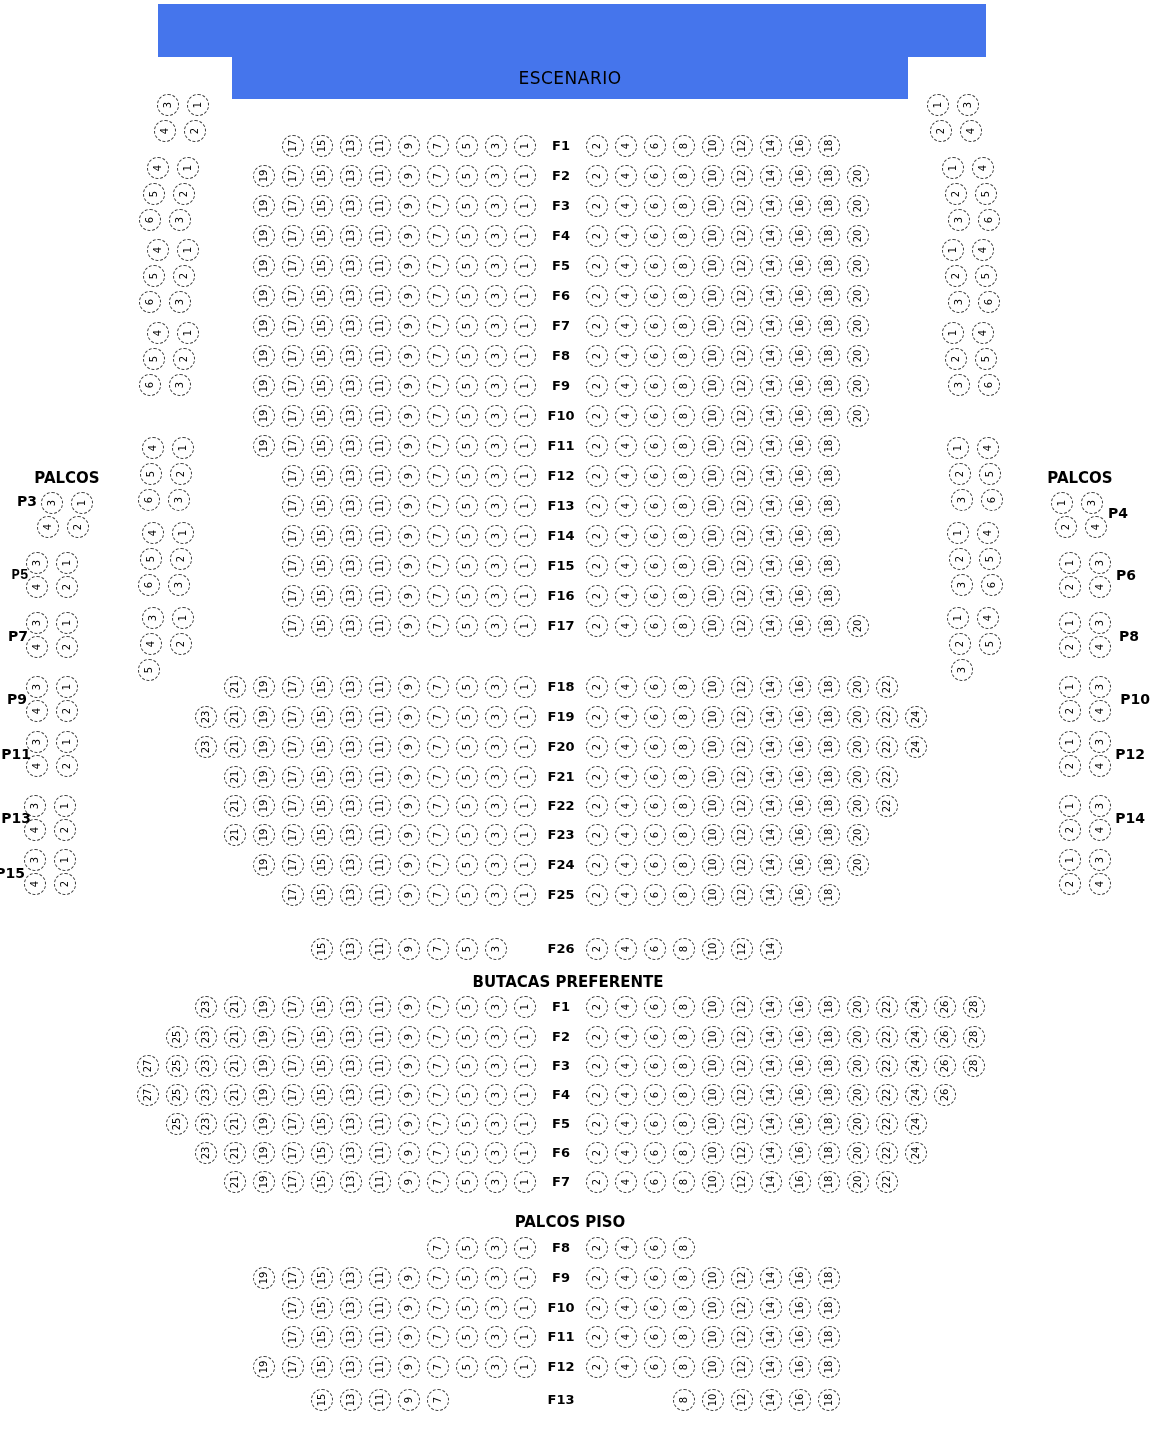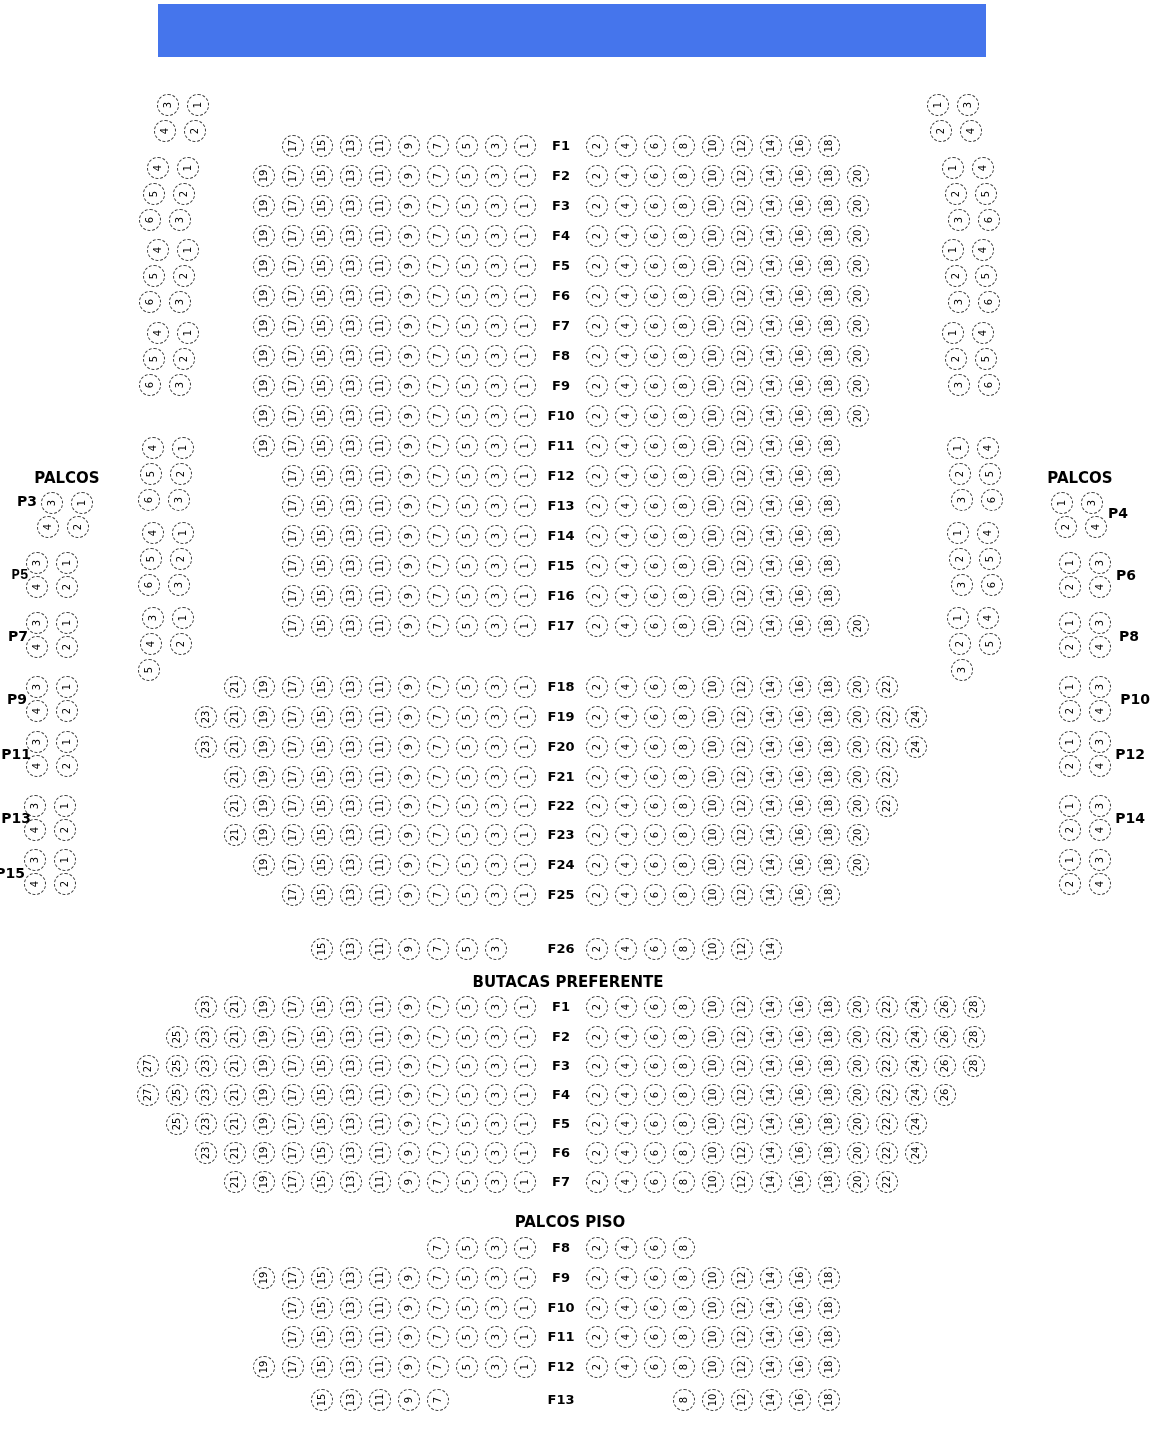--- a/index.html
+++ b/index.html
@@ -31,6 +31,9 @@
 
 <div id="map">
   <div class="stage-top" id="stage-top" style="background: rgb(69, 117, 236);"></div>
+  <div class="stage-front" id="stage-front" style="background: rgb(69, 117, 236);">
+    <span>ESCENARIO</span>
+  </div>
 
   <div class="sec-title" id="palcos-left-title">PALCOS</div>
   <div class="sec-title" id="palcos-right-title">PALCOS</div>

